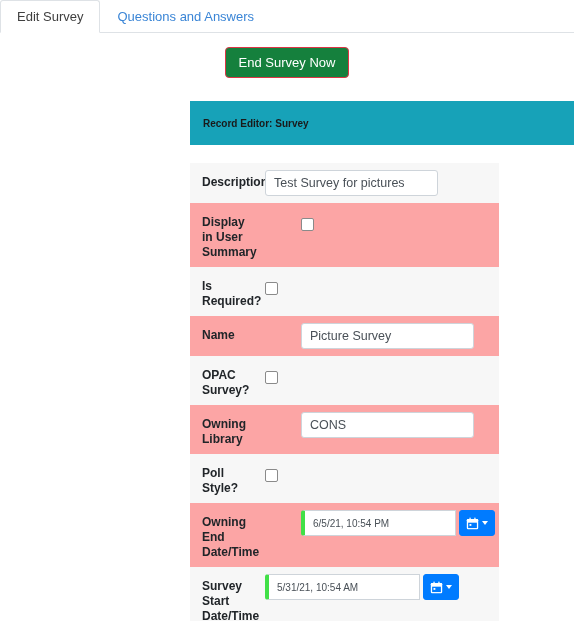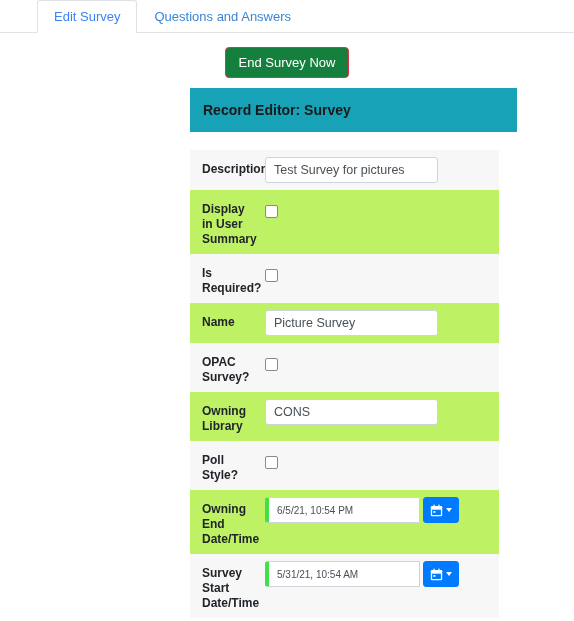--- a/index.html
+++ b/index.html
@@ -34,9 +34,8 @@
     border: 1px solid #dee2e6;
     border-bottom: 1px solid #ffffff;
     border-radius: 3px 3px 0 0;
-    color: #3b82f6;
+    color: #404040;
     margin-bottom: -1px;
-    margin-left: 37px;
   }
   .tab.inactive {
     color: #3a85d6;

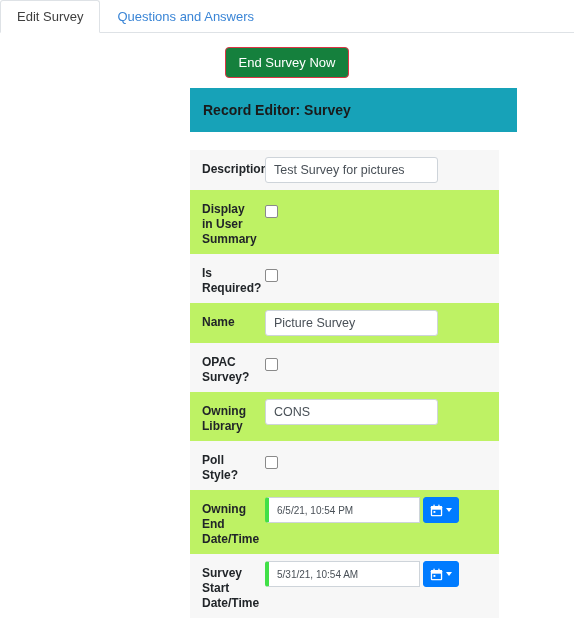--- a/index.html
+++ b/index.html
@@ -69,13 +69,14 @@
   .panel-header {
     background: #17a2b8;
     color: #1a1a1a;
-    width: 327px;
+    width: 385px;
     height: 44px;
     display: flex;
     align-items: center;
     padding-left: 13px;
-    font-size: 14px;
+    font-size: 10px;
     font-weight: 600;
+    margin-top: 13px;
   }
   .form-table {
     width: 309px;

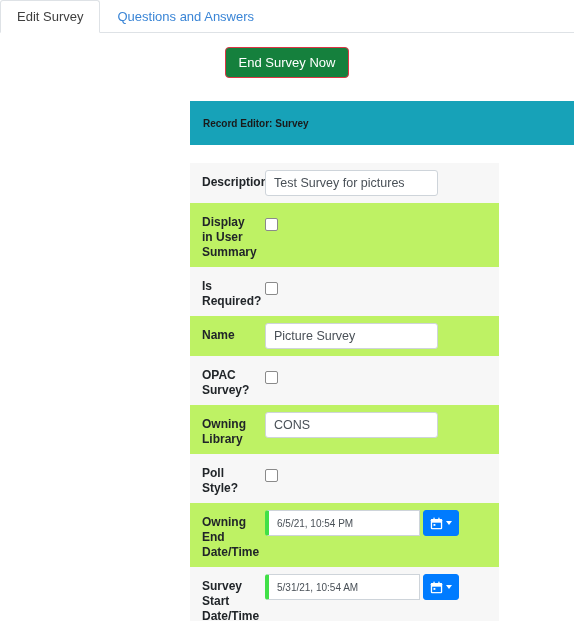--- a/index.html
+++ b/index.html
@@ -90,7 +90,7 @@
     padding: 7px 0 7px 12px;
   }
   .form-row.striped { background: #f7f7f7; }
-  .form-row.plain { background: #bef264; }
+  .form-row.plain { background: #fca5a5; gap: 36px; }
 
   .field-label {
     width: 63px;

